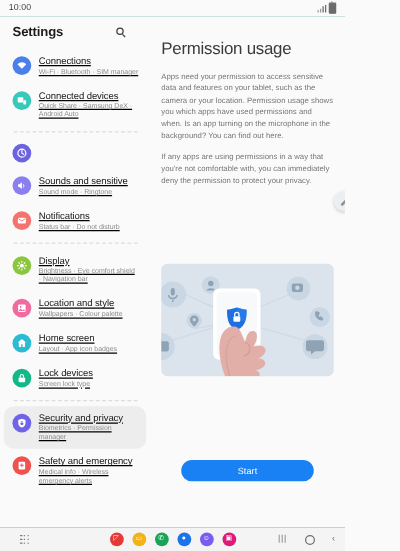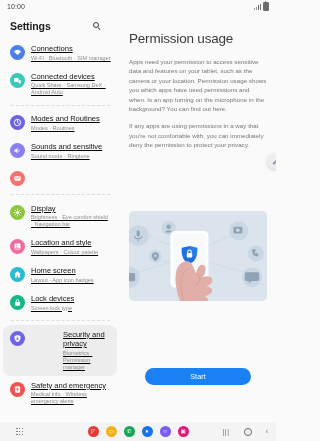--- a/index.html
+++ b/index.html
@@ -138,10 +138,6 @@
                 <path d="M12 4.5V12l5 3" stroke="#fff" stroke-width="2.4" fill="none"></path>
               </svg>
             </span>
-            <div class="stext">
-              <div class="slabel">Modes and Routines</div>
-              <div class="ssub">Modes  ·  Routines</div>
-            </div>
           </div>
           <div class="srow">
             <span class="ico" style="background: rgb(139, 127, 240);">

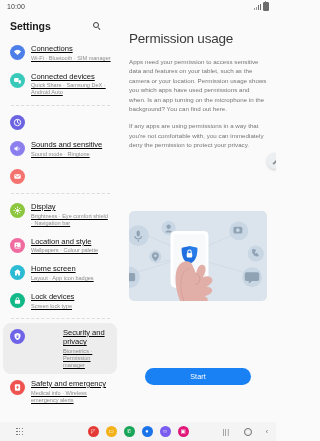--- a/index.html
+++ b/index.html
@@ -158,6 +158,10 @@
                 <path d="M5 8l7 5 7-5" stroke="#f4736e" stroke-width="2" fill="none"></path>
               </svg>
             </span>
+            <div class="stext">
+              <div class="slabel">Notifications</div>
+              <div class="ssub">Status bar  ·  Do not disturb</div>
+            </div>
           </div>
           <div class="sep"></div>
           <div class="srow">

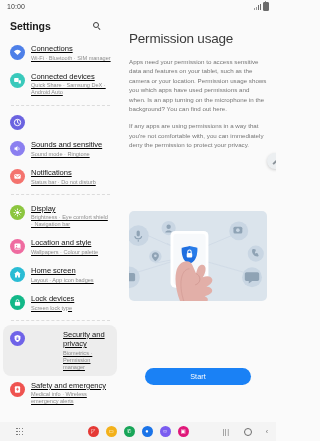--- a/index.html
+++ b/index.html
@@ -40,7 +40,7 @@
 
   
   .srow{display:flex;align-items:flex-start;padding:5px 6px 5px 7px;border-radius:8px;margin:0 3px;text-decoration:underline;}
-  .srow.sel{background:#ededed;gap:32px;}
+  .srow.sel{background:#ededed;}
   .ico{flex:0 0 auto;width:15px;height:15px;border-radius:50%;display:flex;align-items:center;justify-content:center;margin-top:1px;}
   .ico svg{display:block}
   .stext{margin-left:6px;min-width:0;}

